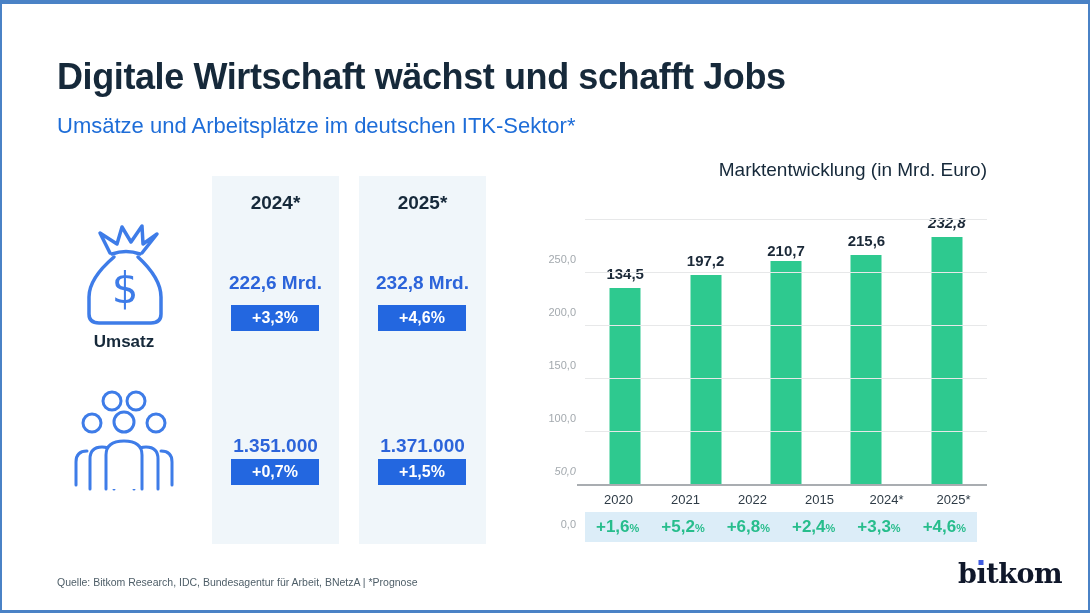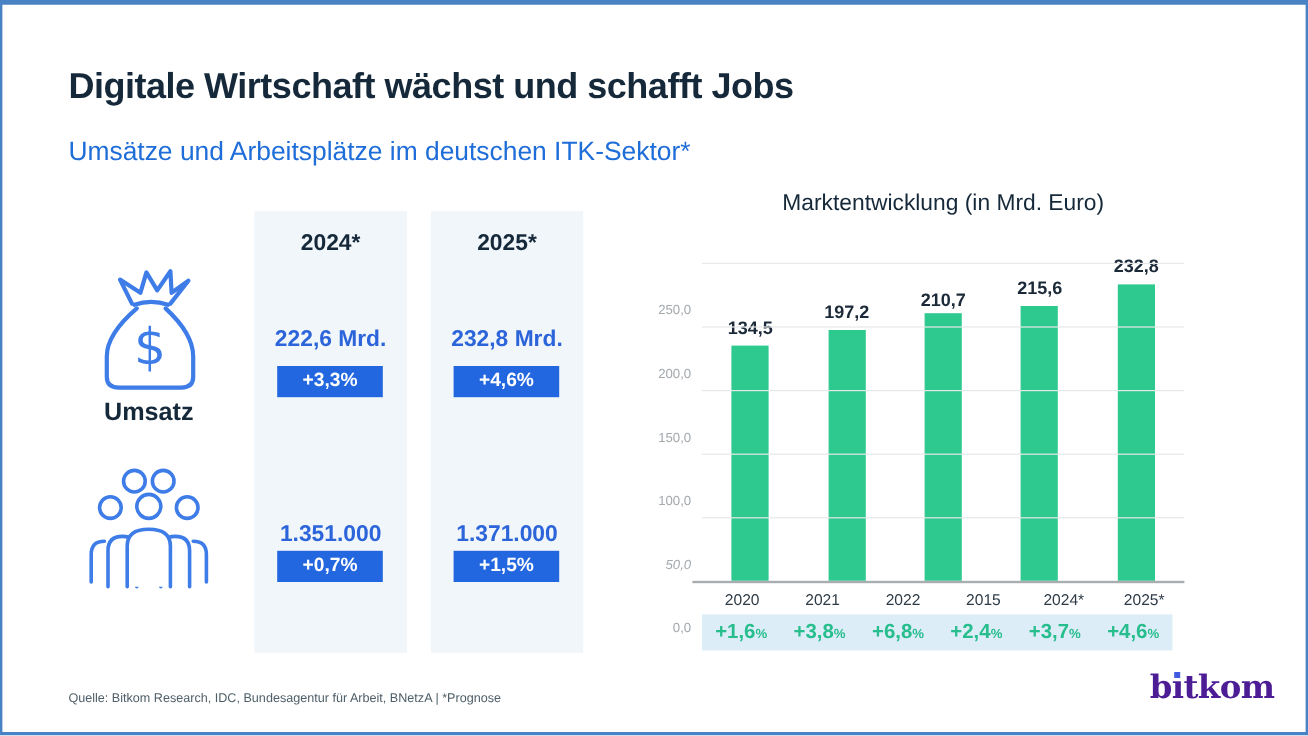--- a/index.html
+++ b/index.html
@@ -21,7 +21,7 @@
   
   .title {
     position: absolute; left: 55px; top: 52px;
-    font-size: 30px; font-weight: 700; color: #16293a;
+    font-size: 36px; font-weight: 700; color: #16293a;
     letter-spacing: -0.4px;
   }
   .subtitle {

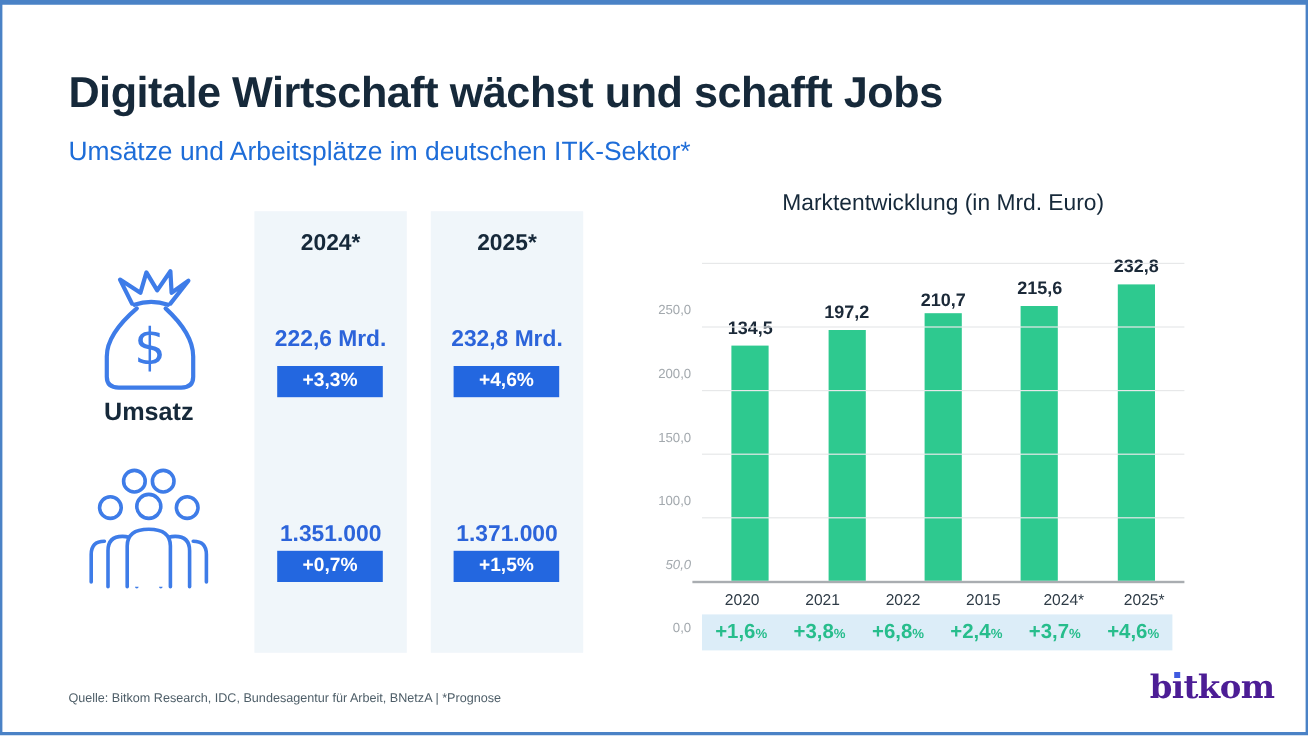--- a/index.html
+++ b/index.html
@@ -77,7 +77,7 @@
   .chart { position: absolute; left: 540px; top: 150px; width: 480px; height: 410px; }
   .chart-title {
     position: absolute; left: 43px; top: 5px; width: 402px;
-    text-align: center; font-size: 19px; color: #16293a;
+    text-align: right; font-size: 19px; color: #16293a;
   }
   .plot {
     position: absolute; left: 43px; top: 65px; width: 402px; height: 265px;

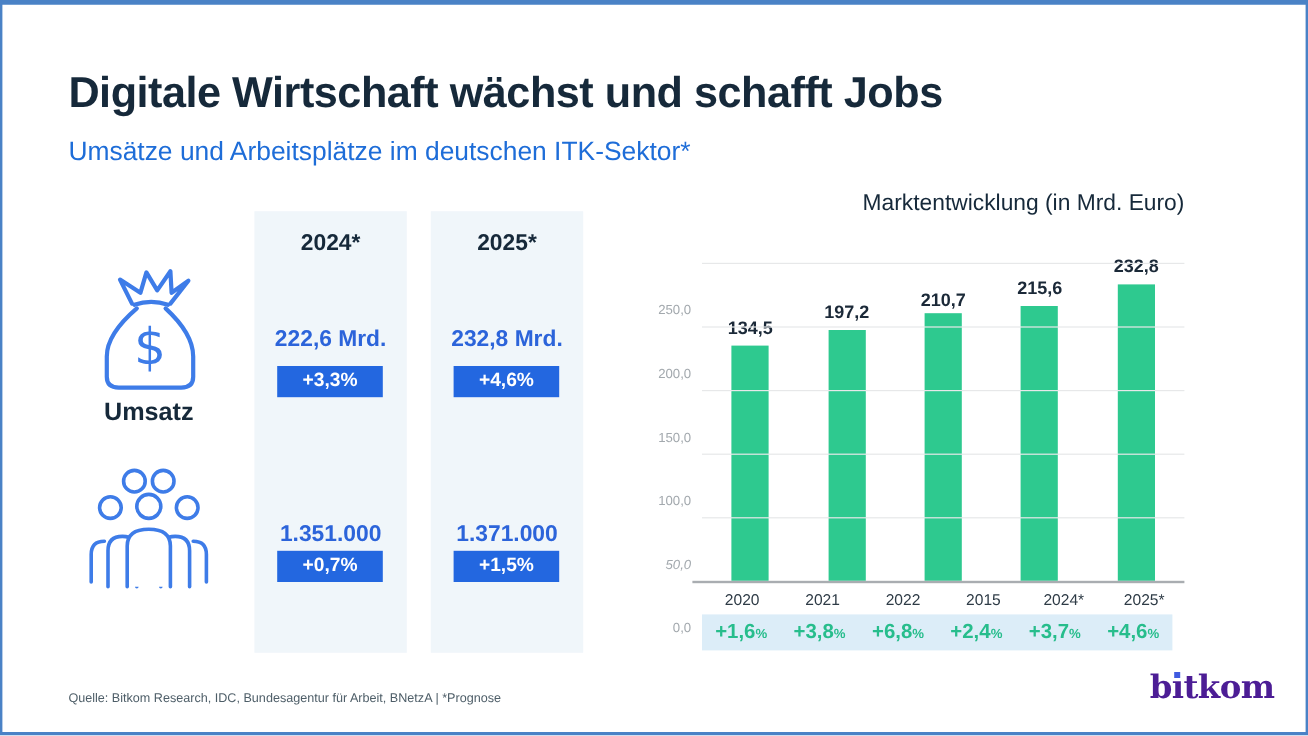--- a/index.html
+++ b/index.html
@@ -198,7 +198,7 @@
             <div class="bar" style="height: 229px; background: rgb(46, 201, 143);"></div>
           </div>
           <div class="bar-slot">
-            <div class="bar-value" style="bottom: 253px;">232,8</div>
+            <div class="bar-value" style="bottom: 253px; font-style: italic;">232,8</div>
             <div class="bar" style="height: 247px; background: rgb(46, 201, 143);"></div>
           </div>
         </div>

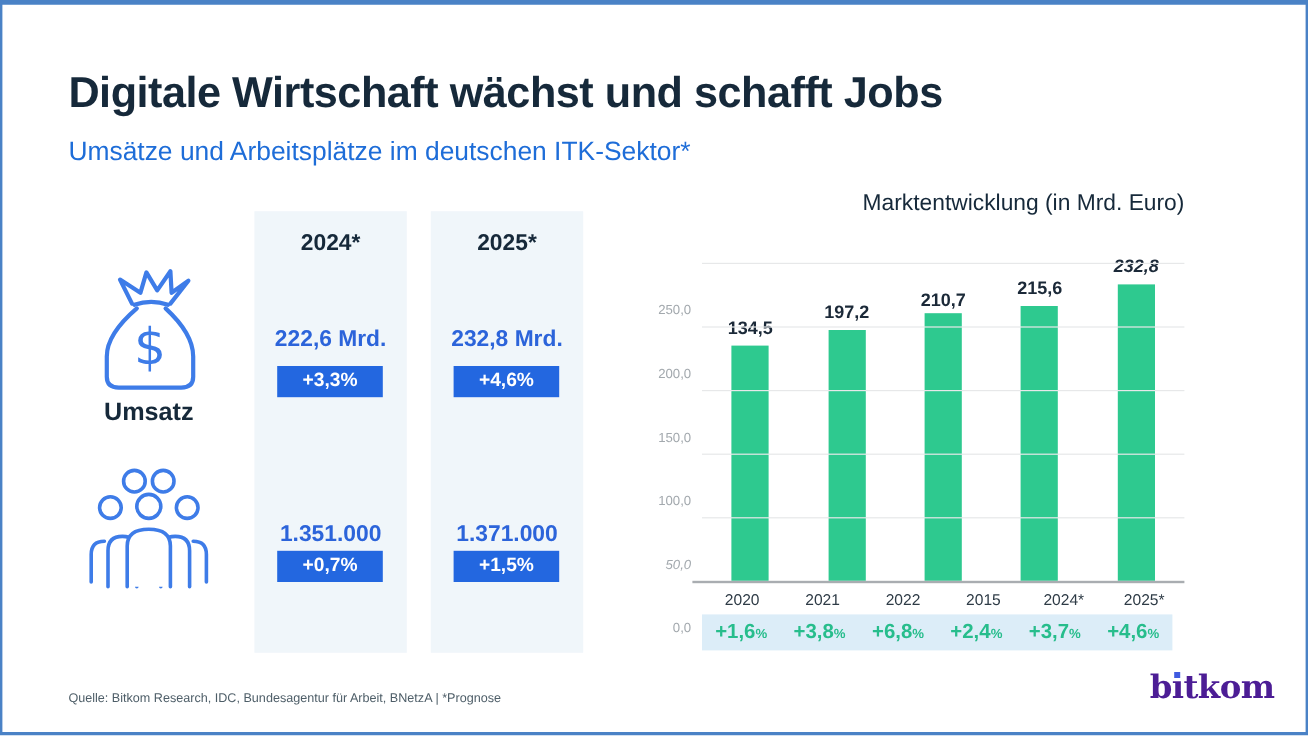--- a/index.html
+++ b/index.html
@@ -68,7 +68,7 @@
 
   .row-label {
     position: absolute; left: 42px; width: 160px; text-align: center;
-    font-size: 21px; font-weight: 700; color: #16293a;
+    font-size: 17px; font-weight: 700; color: #16293a;
   }
   .row-label.umsatz { top: 328px; }
   .row-label.jobs   { top: 496px; }

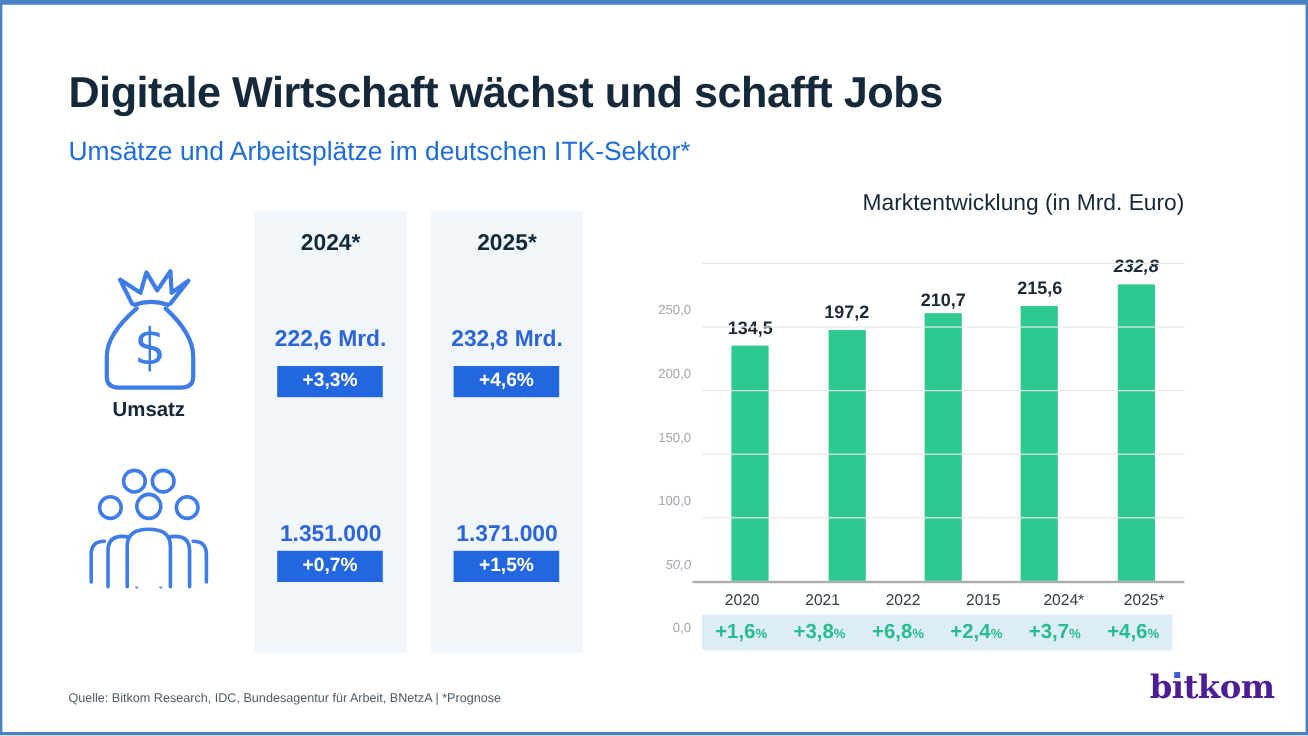--- a/index.html
+++ b/index.html
@@ -225,7 +225,7 @@
       </div>
     <div class="growth-band" id="growth-row">
         <div class="growth"><span>+1,6</span><span class="pct">%</span></div>
-        <div class="growth"><span>+3,8</span><span class="pct">%</span></div>
+        <div class="growth"><span>+5,2</span><span class="pct">%</span></div>
         <div class="growth"><span>+6,8</span><span class="pct">%</span></div>
         <div class="growth"><span>+2,4</span><span class="pct">%</span></div>
         <div class="growth"><span>+3,7</span><span class="pct">%</span></div>

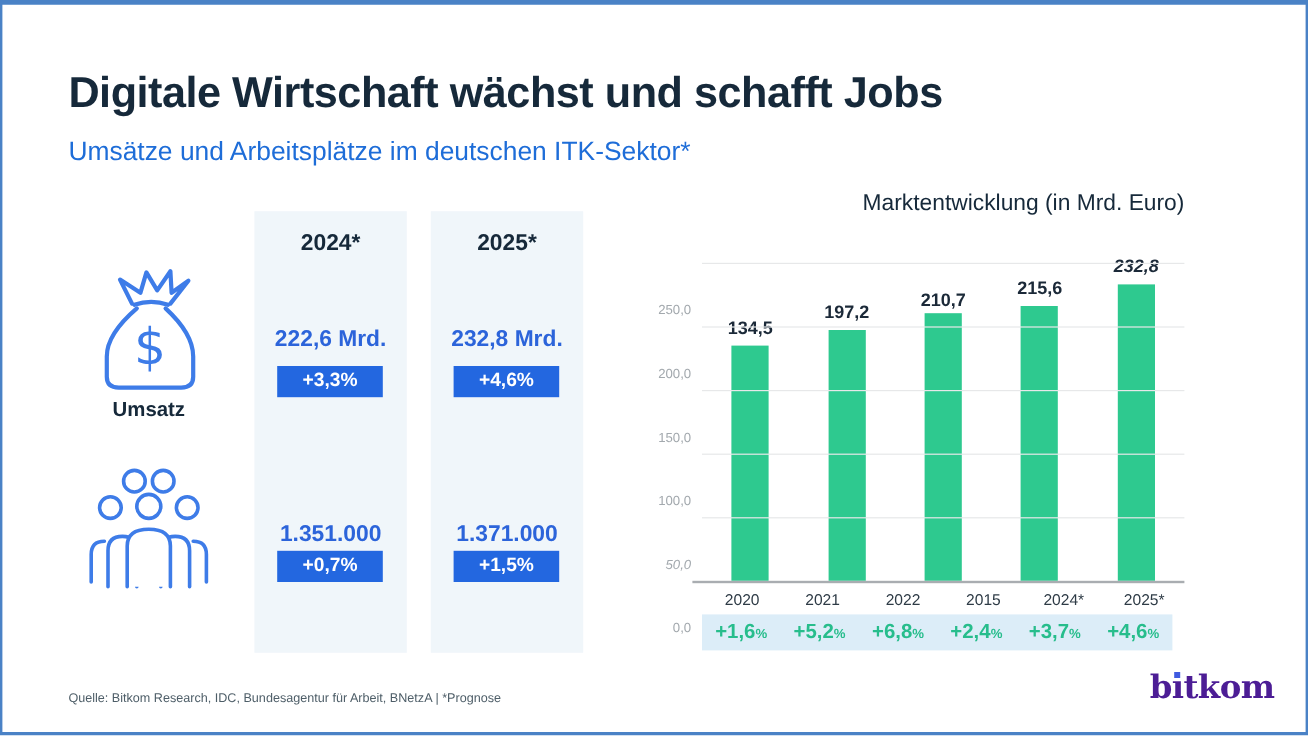--- a/index.html
+++ b/index.html
@@ -228,7 +228,7 @@
         <div class="growth"><span>+5,2</span><span class="pct">%</span></div>
         <div class="growth"><span>+6,8</span><span class="pct">%</span></div>
         <div class="growth"><span>+2,4</span><span class="pct">%</span></div>
-        <div class="growth"><span>+3,7</span><span class="pct">%</span></div>
+        <div class="growth"><span>+3,3</span><span class="pct">%</span></div>
         <div class="growth"><span>+4,6</span><span class="pct">%</span></div>
       </div>
   </div>

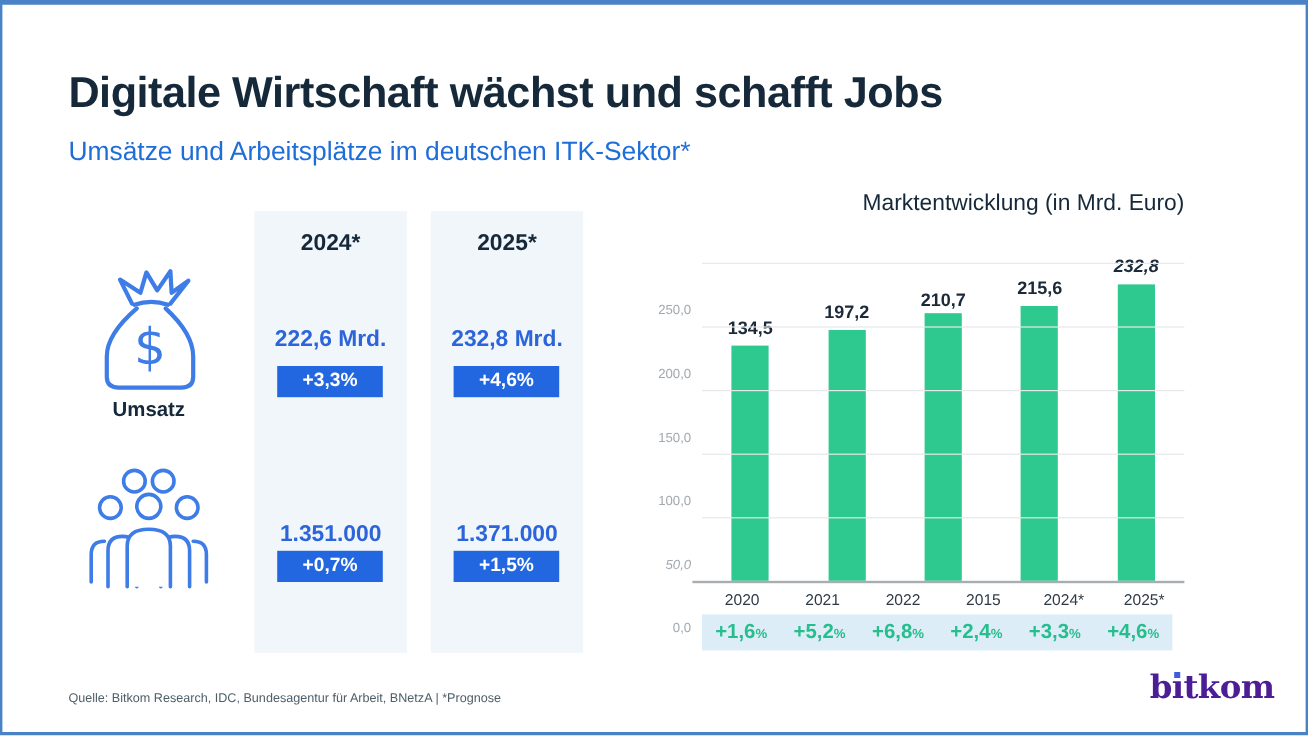--- a/index.html
+++ b/index.html
@@ -117,7 +117,7 @@
   .logo {
     position: absolute; right: 26px; top: 554px;
     font-family: "DejaVu Serif", serif; font-weight: 700;
-    font-size: 27px; color: #4c1d95; letter-spacing: -0.5px; text-align: right;
+    font-size: 27px; color: #0f172a; letter-spacing: -0.5px; text-align: right;
   }
   .logo .iwrap { position: relative; display: inline-block; }
   .logo .idot {

